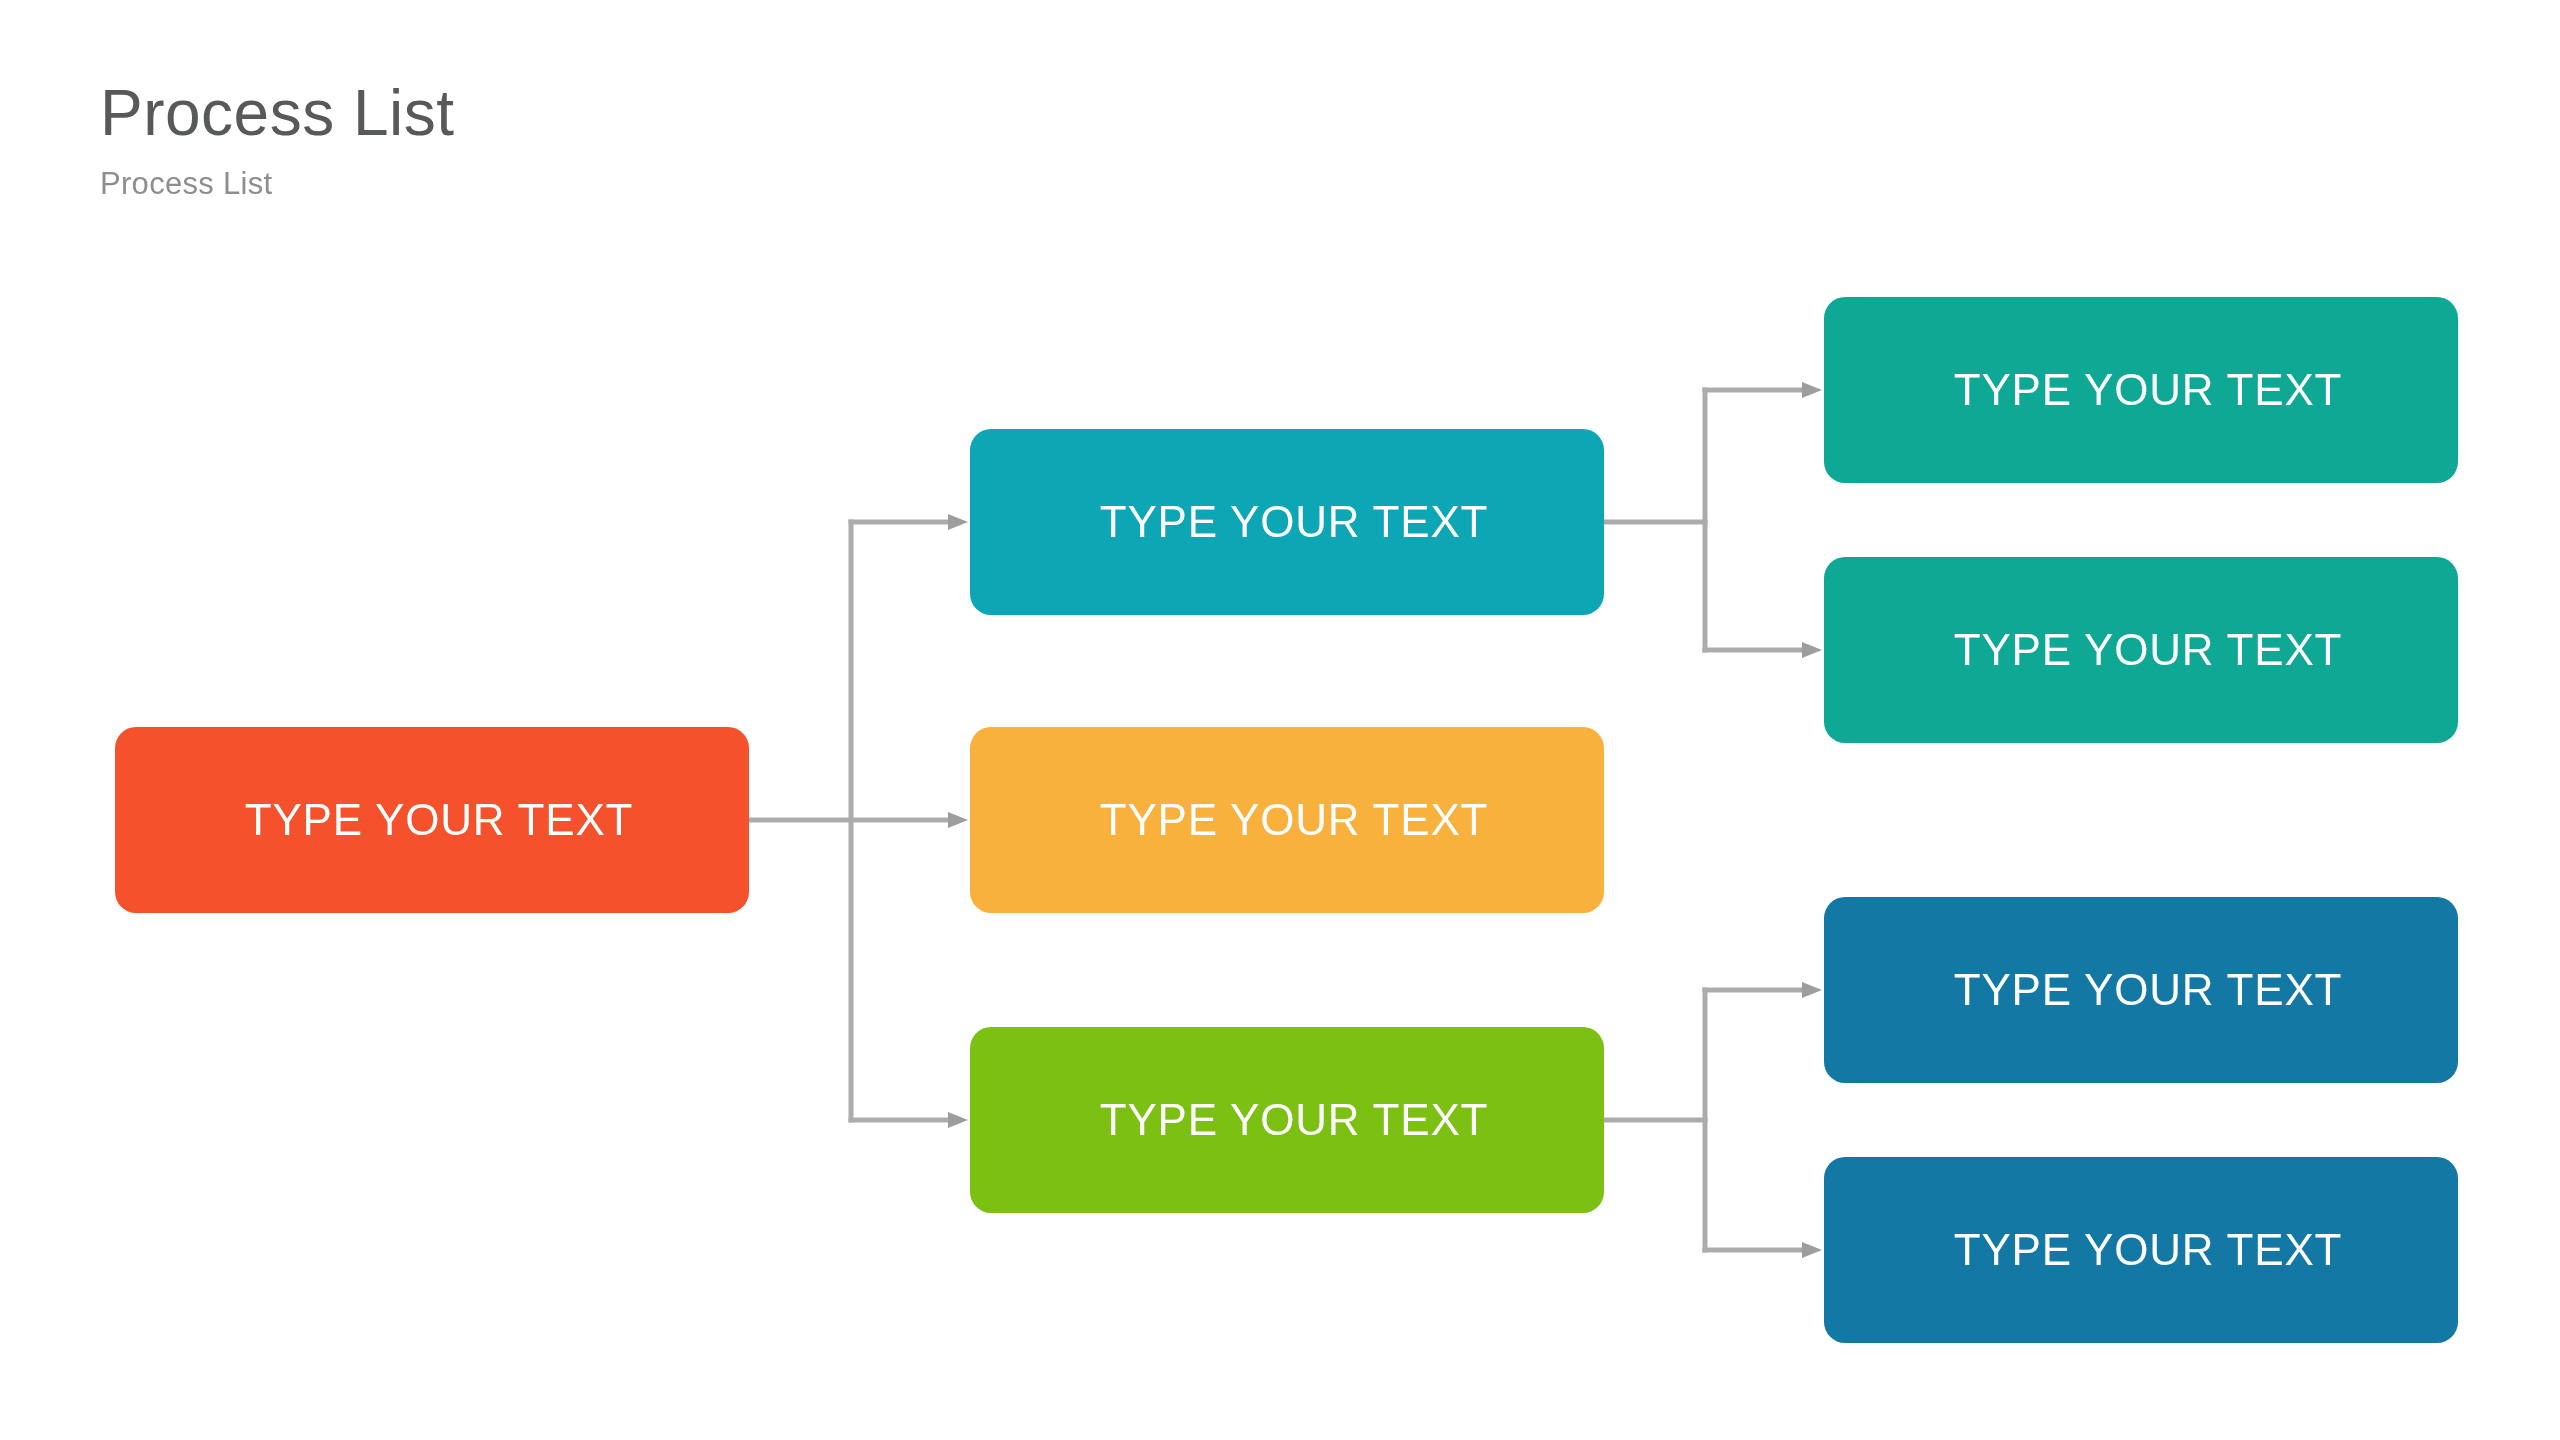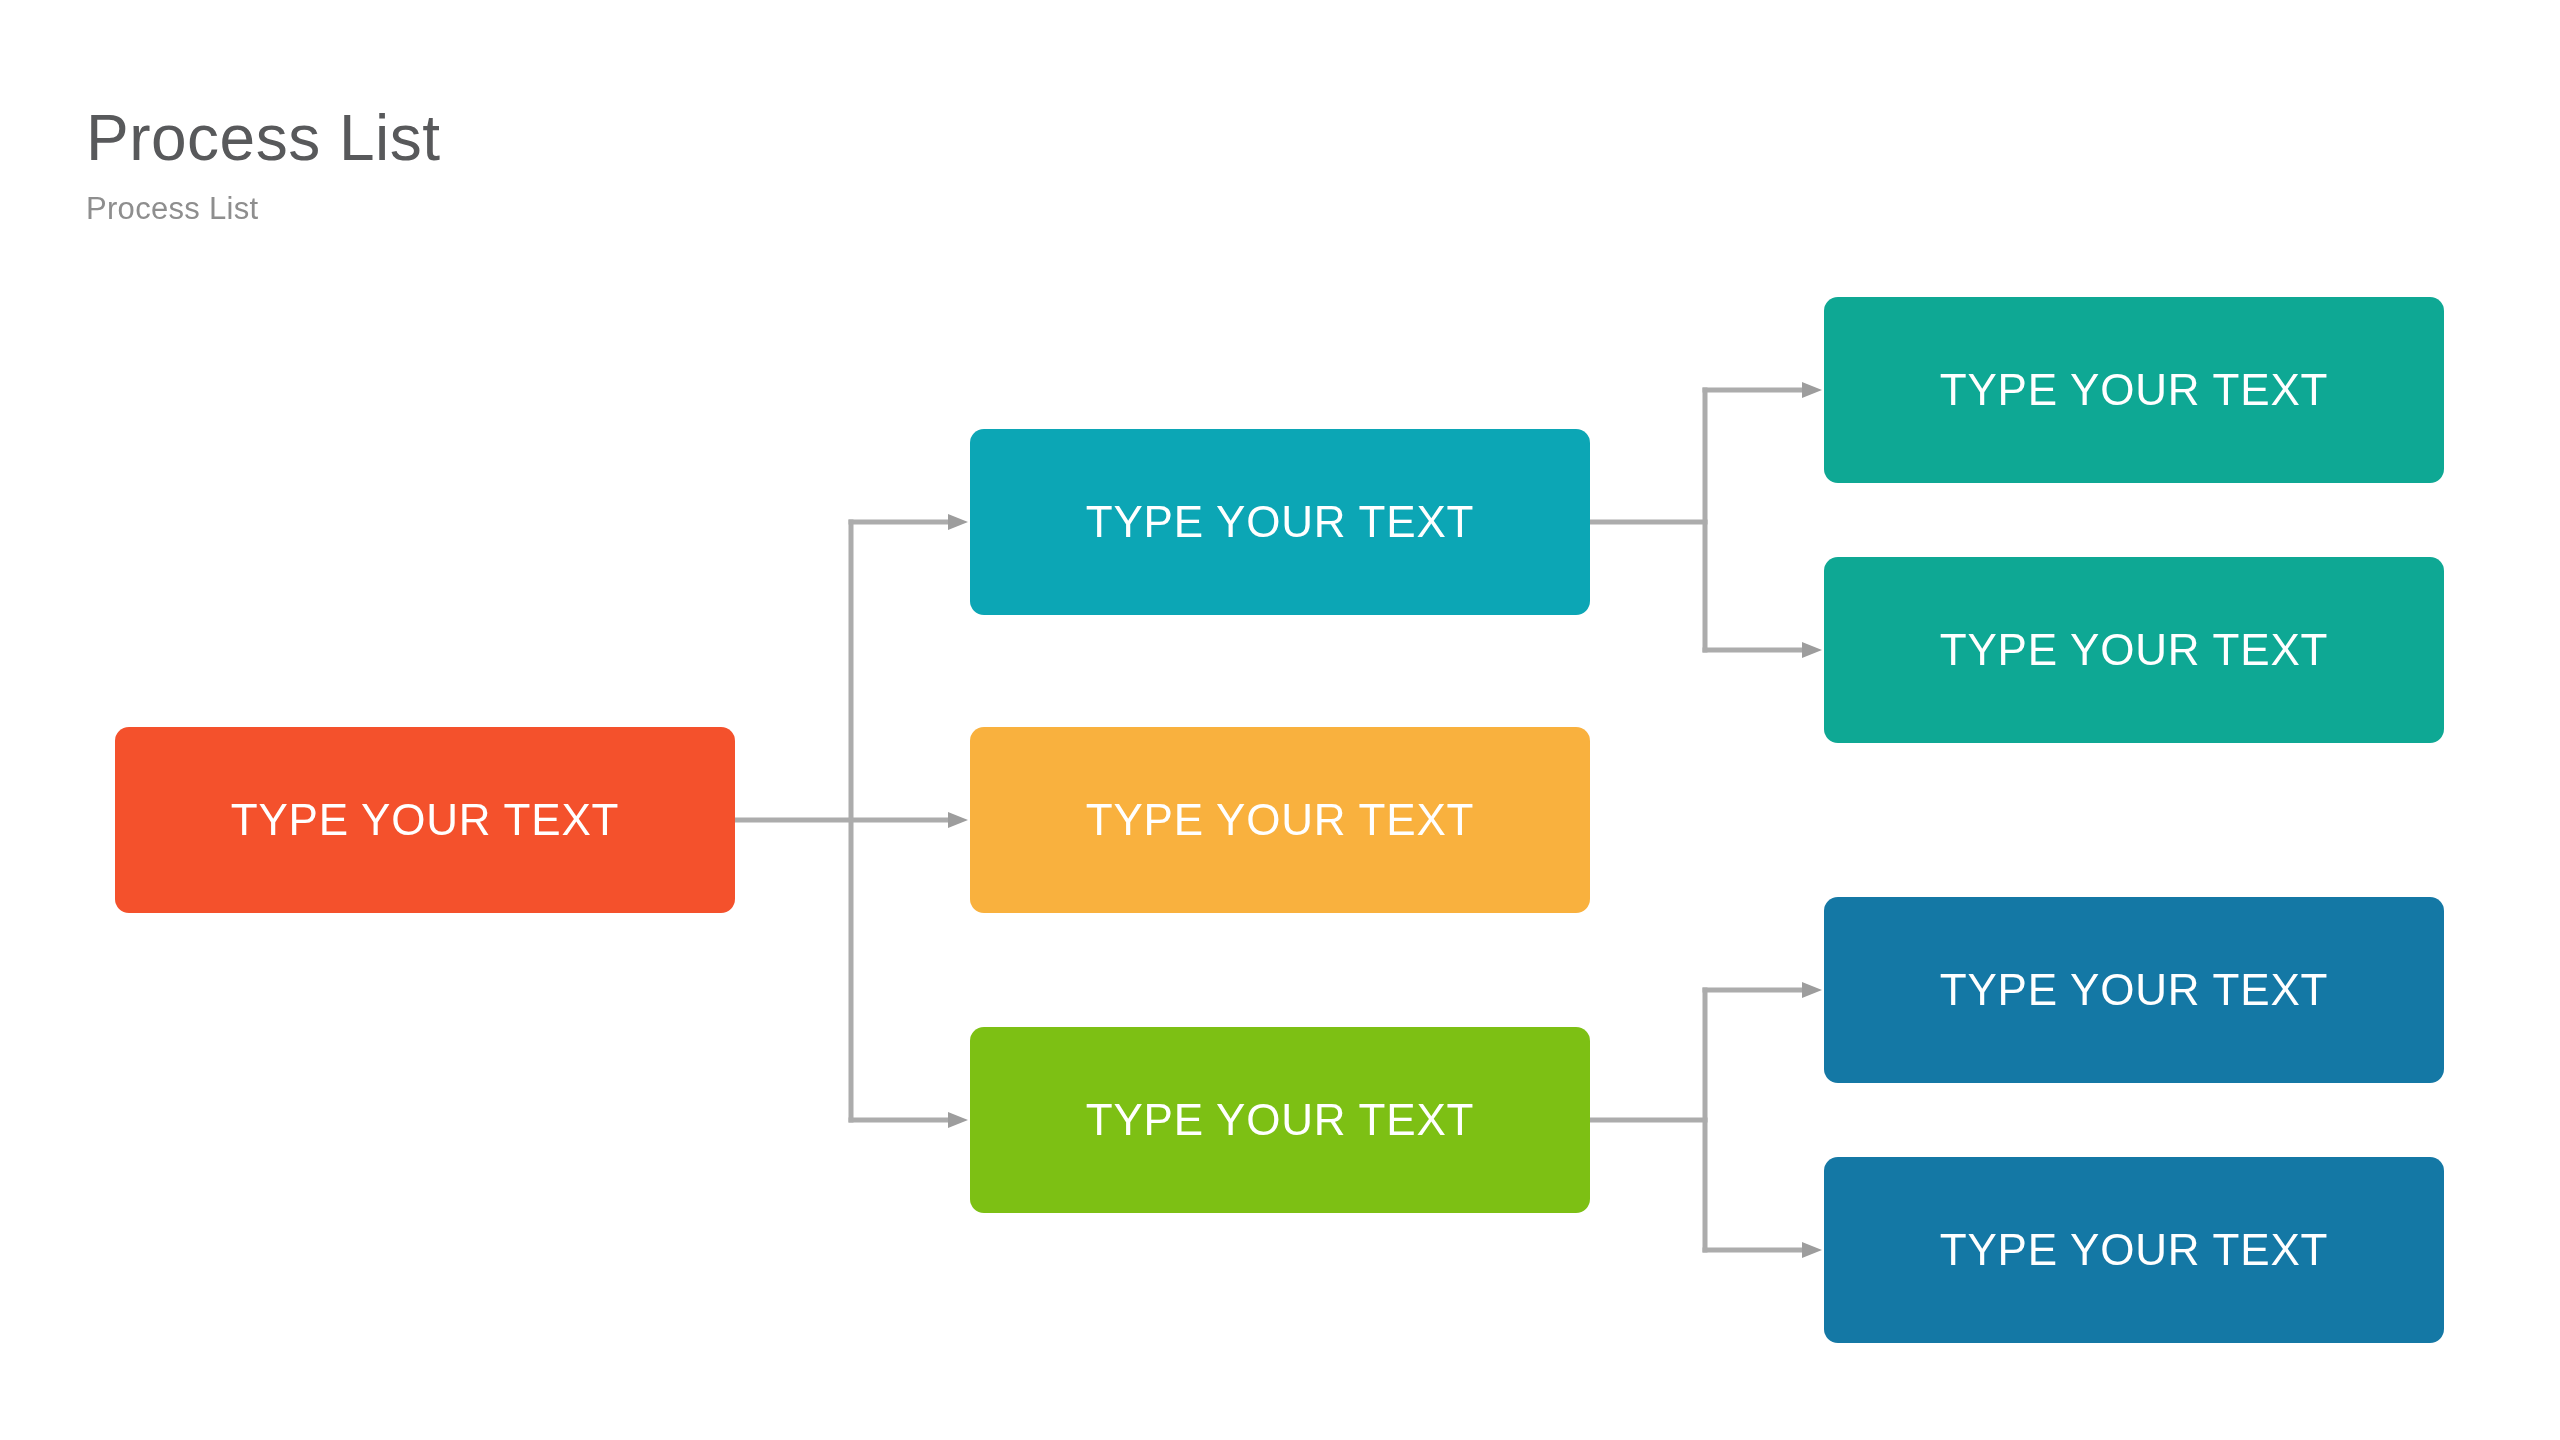--- a/index.html
+++ b/index.html
@@ -17,9 +17,8 @@
   }
   .header {
     position: absolute;
-    left: 86px;
+    left: 100px;
     top: 78px;
-    margin-top: 25px;
   }
   .page-title {
     margin: 0;

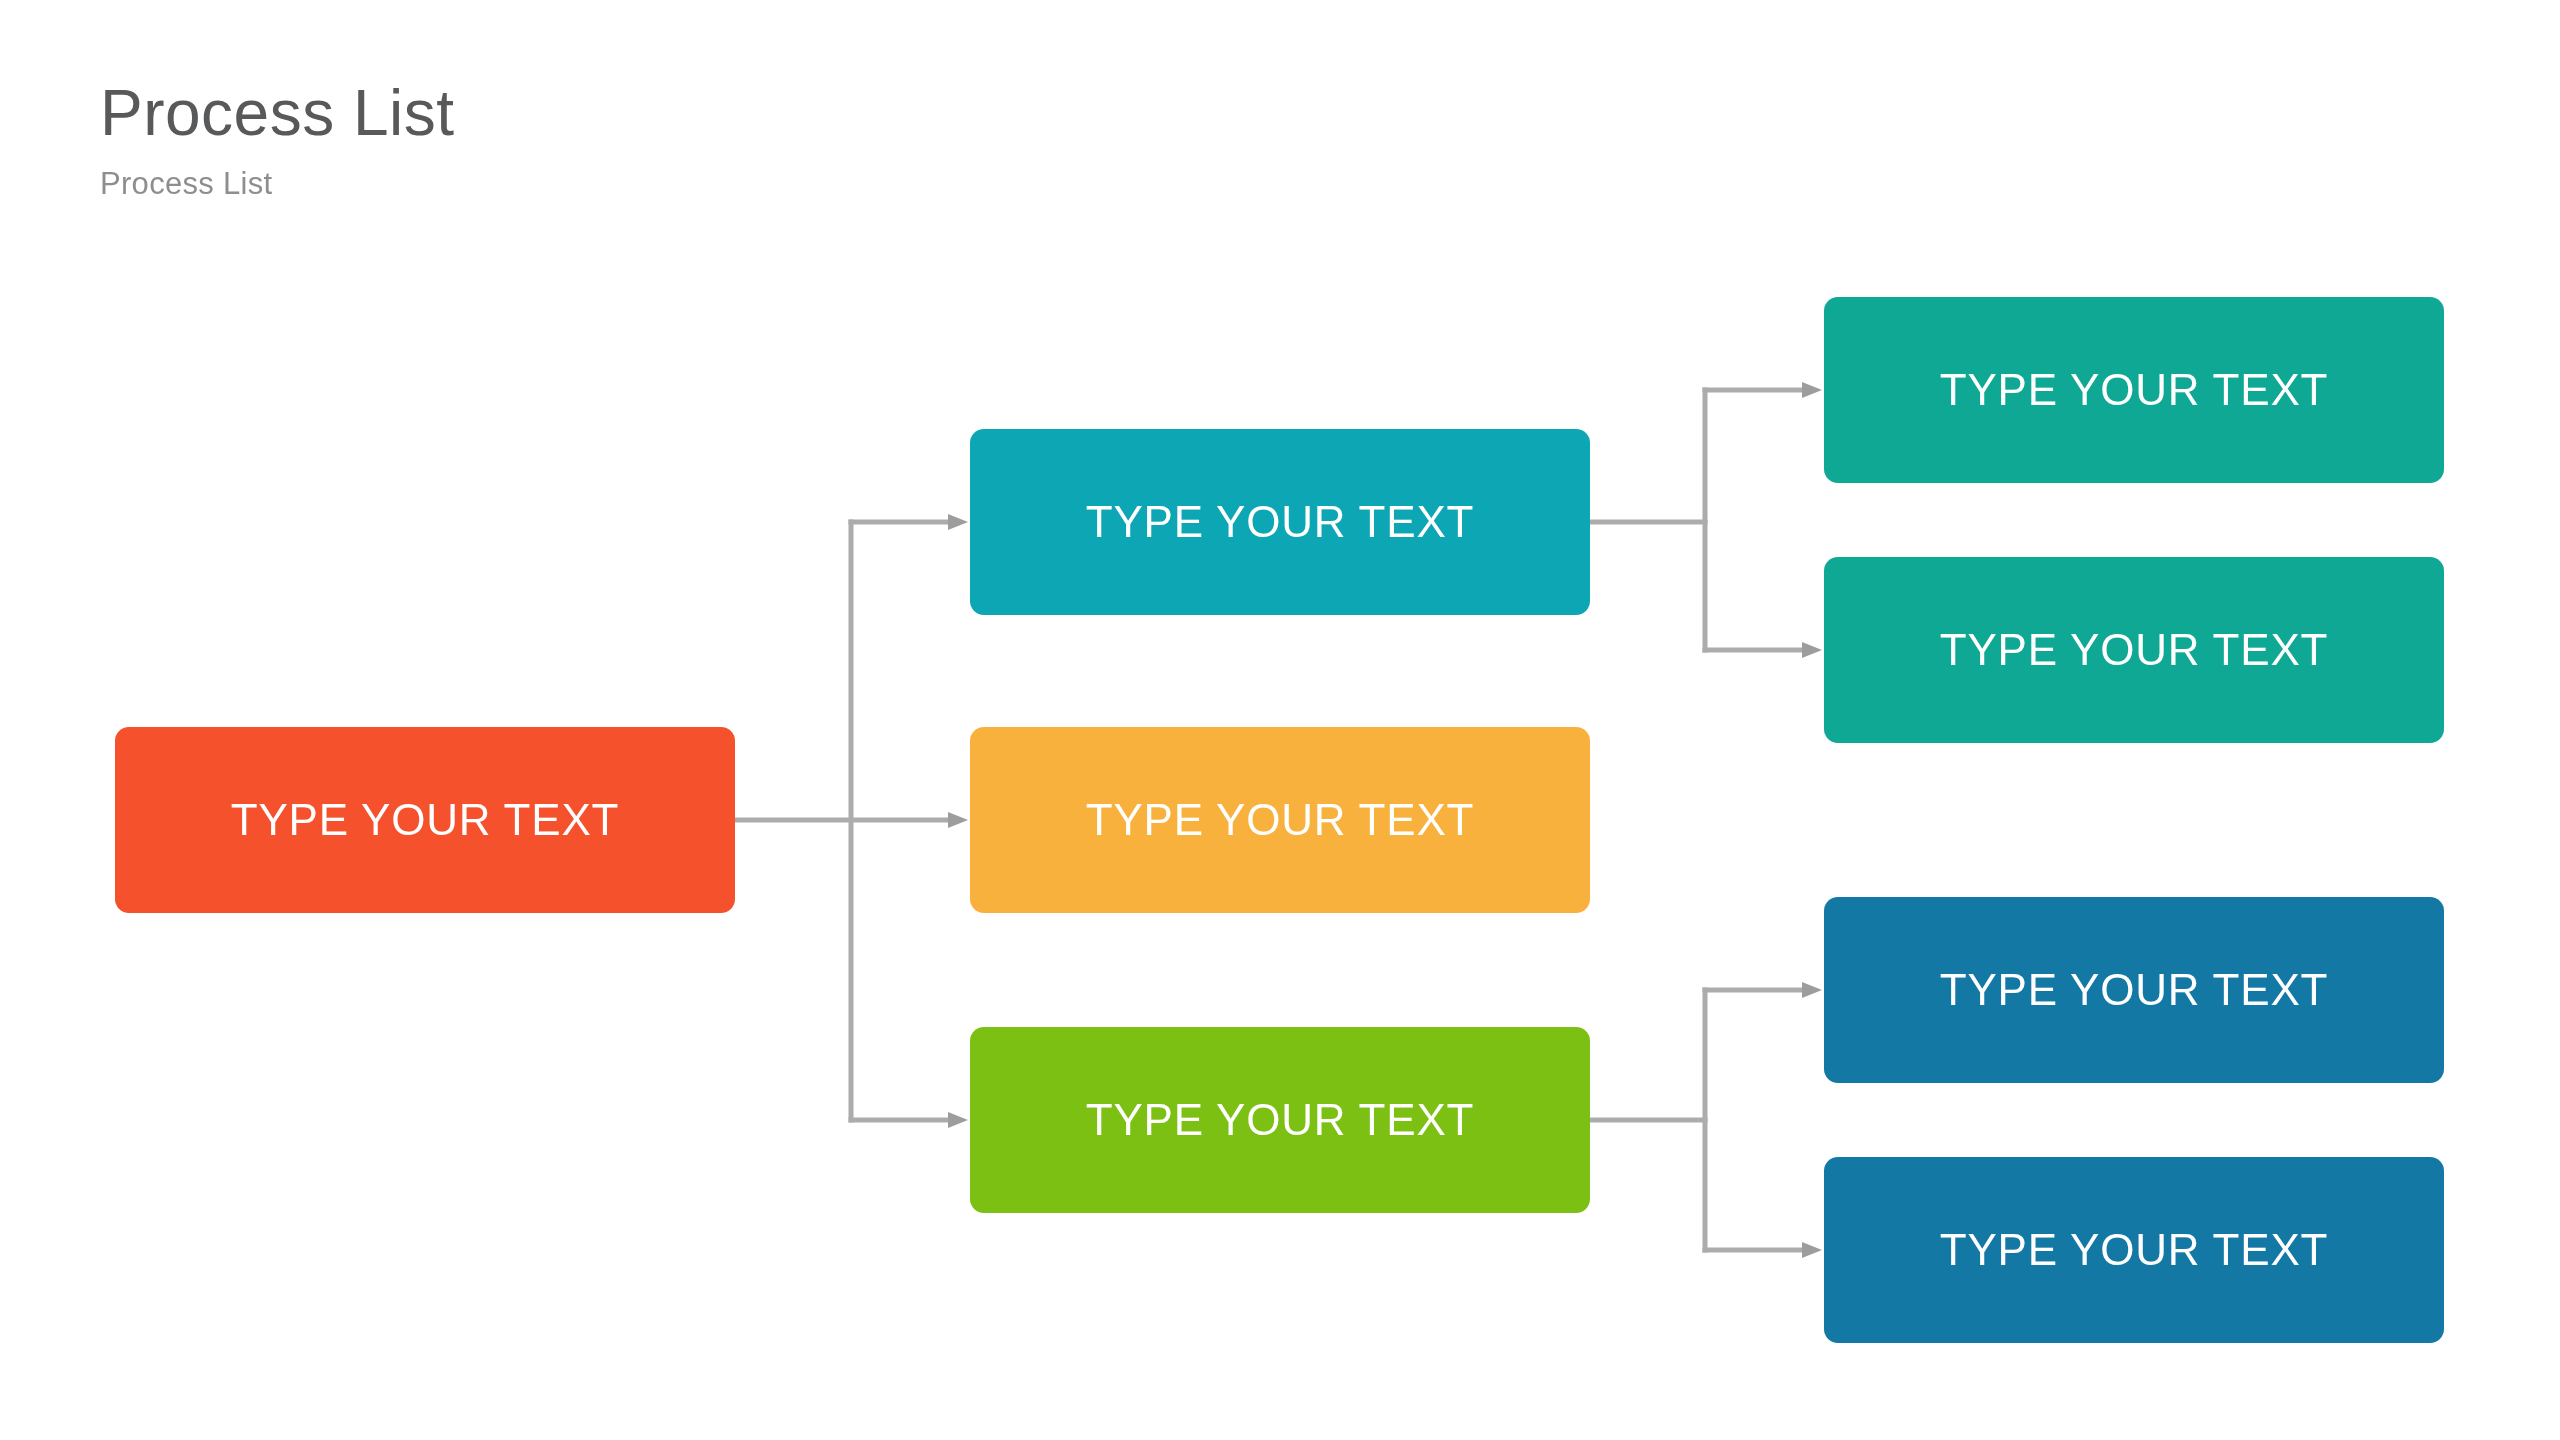--- a/index.html
+++ b/index.html
@@ -48,11 +48,12 @@
     position: absolute;
     width: 620px;
     height: 186px;
-    border-radius: 14px;
+    border-radius: 21px;
     display: flex;
     align-items: center;
     justify-content: center;
     cursor: text;
+    padding-left: 14px;
   }
   .node-label {
     color: #ffffff;

